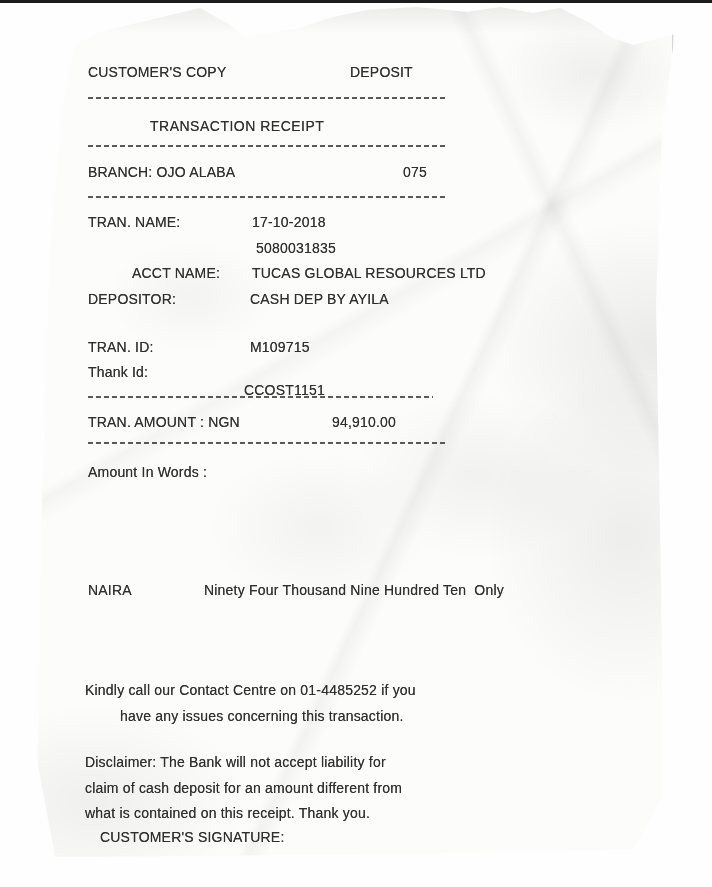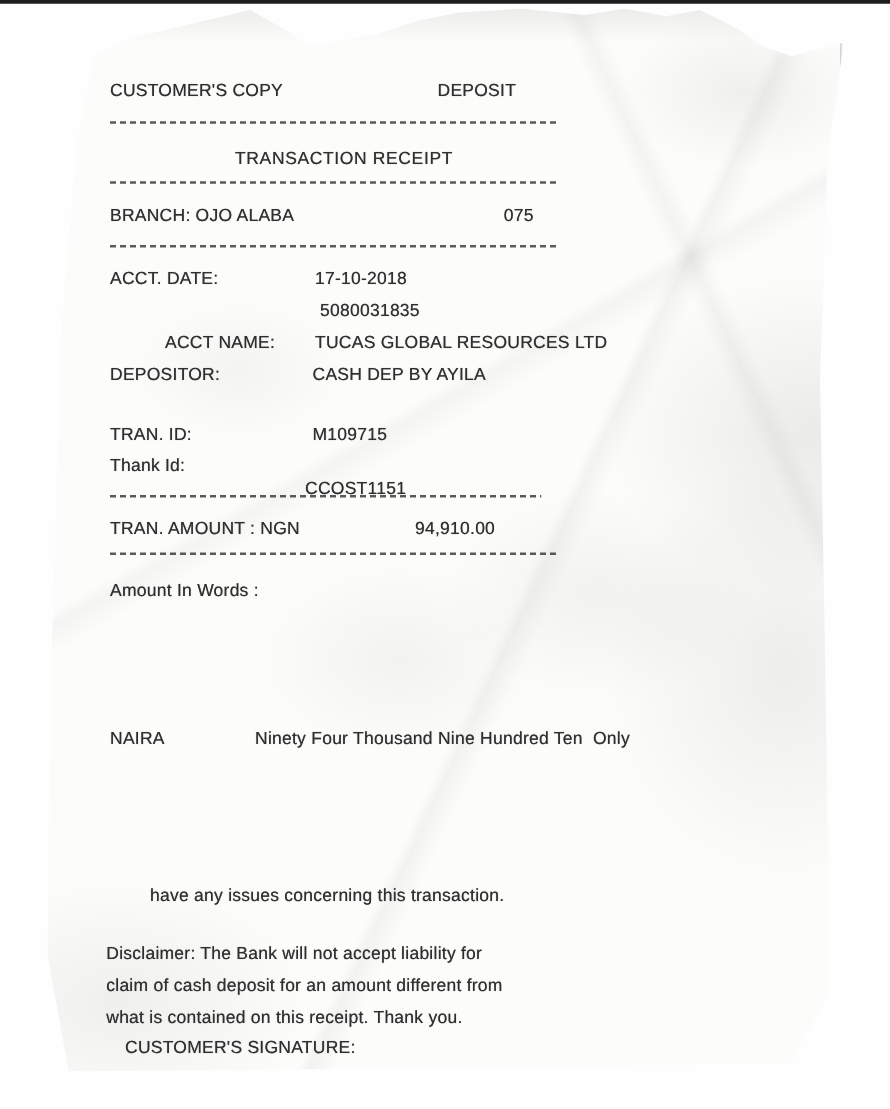--- a/index.html
+++ b/index.html
@@ -63,7 +63,7 @@
   .copy-label   {left:58px;  top:58px;}
   .deposit-label{left:320px; top:58px;}
   .dash1{top:93px;}
-  .title-label  {left:120px; top:112px; letter-spacing:0.5px;margin-left:38px;}
+  .title-label  {left:120px; top:112px; letter-spacing:0.5px;}
   .dash2{top:141px;}
   .branch-label {left:58px;  top:158px;}
   .branch-code  {left:373px; top:158px;}

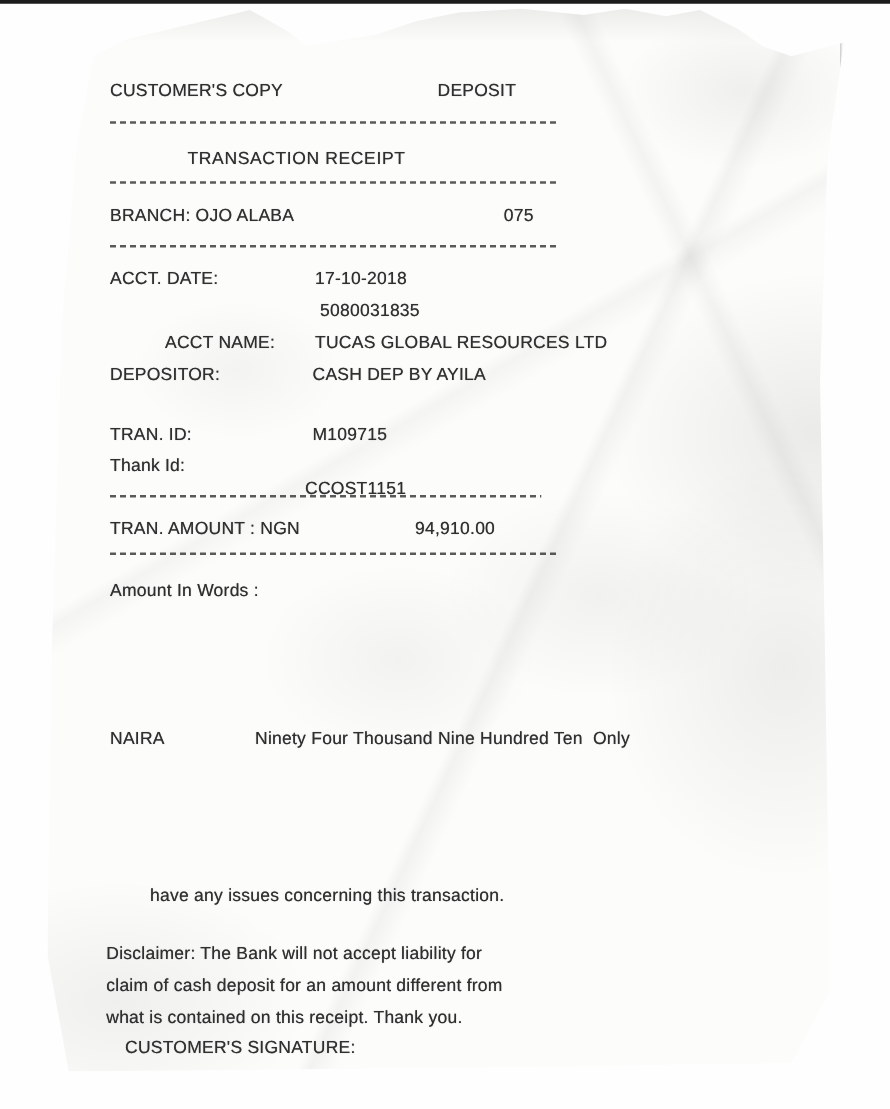--- a/index.html
+++ b/index.html
@@ -109,7 +109,7 @@
 
     <div class="dash dash3"></div>
 
-    <span class="t f0l">ACCT. DATE:</span>
+    <span class="t f0l">TRAN. NAME:</span>
     <span class="t f0v">17-10-2018</span>
 
     <span class="t f1v">5080031835</span>

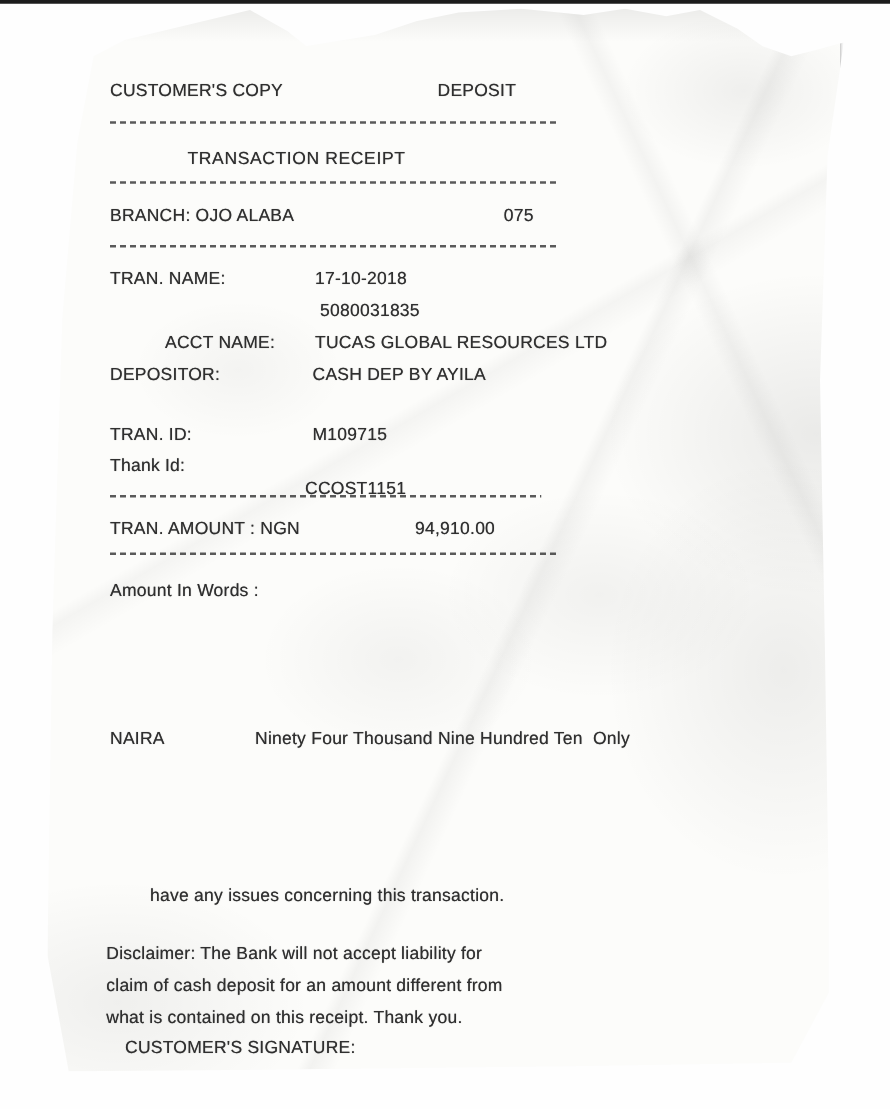--- a/index.html
+++ b/index.html
@@ -138,6 +138,7 @@
     <span class="t naira">NAIRA</span>
     <span class="t words">Ninety Four Thousand Nine Hundred Ten  Only</span>
 
+    <span class="t cn1">Kindly call our Contact Centre on 01-4485252 if you</span>
     <span class="t cn2">have any issues concerning this transaction.</span>
 
     <span class="t d1">Disclaimer: The Bank will not accept liability for</span>

